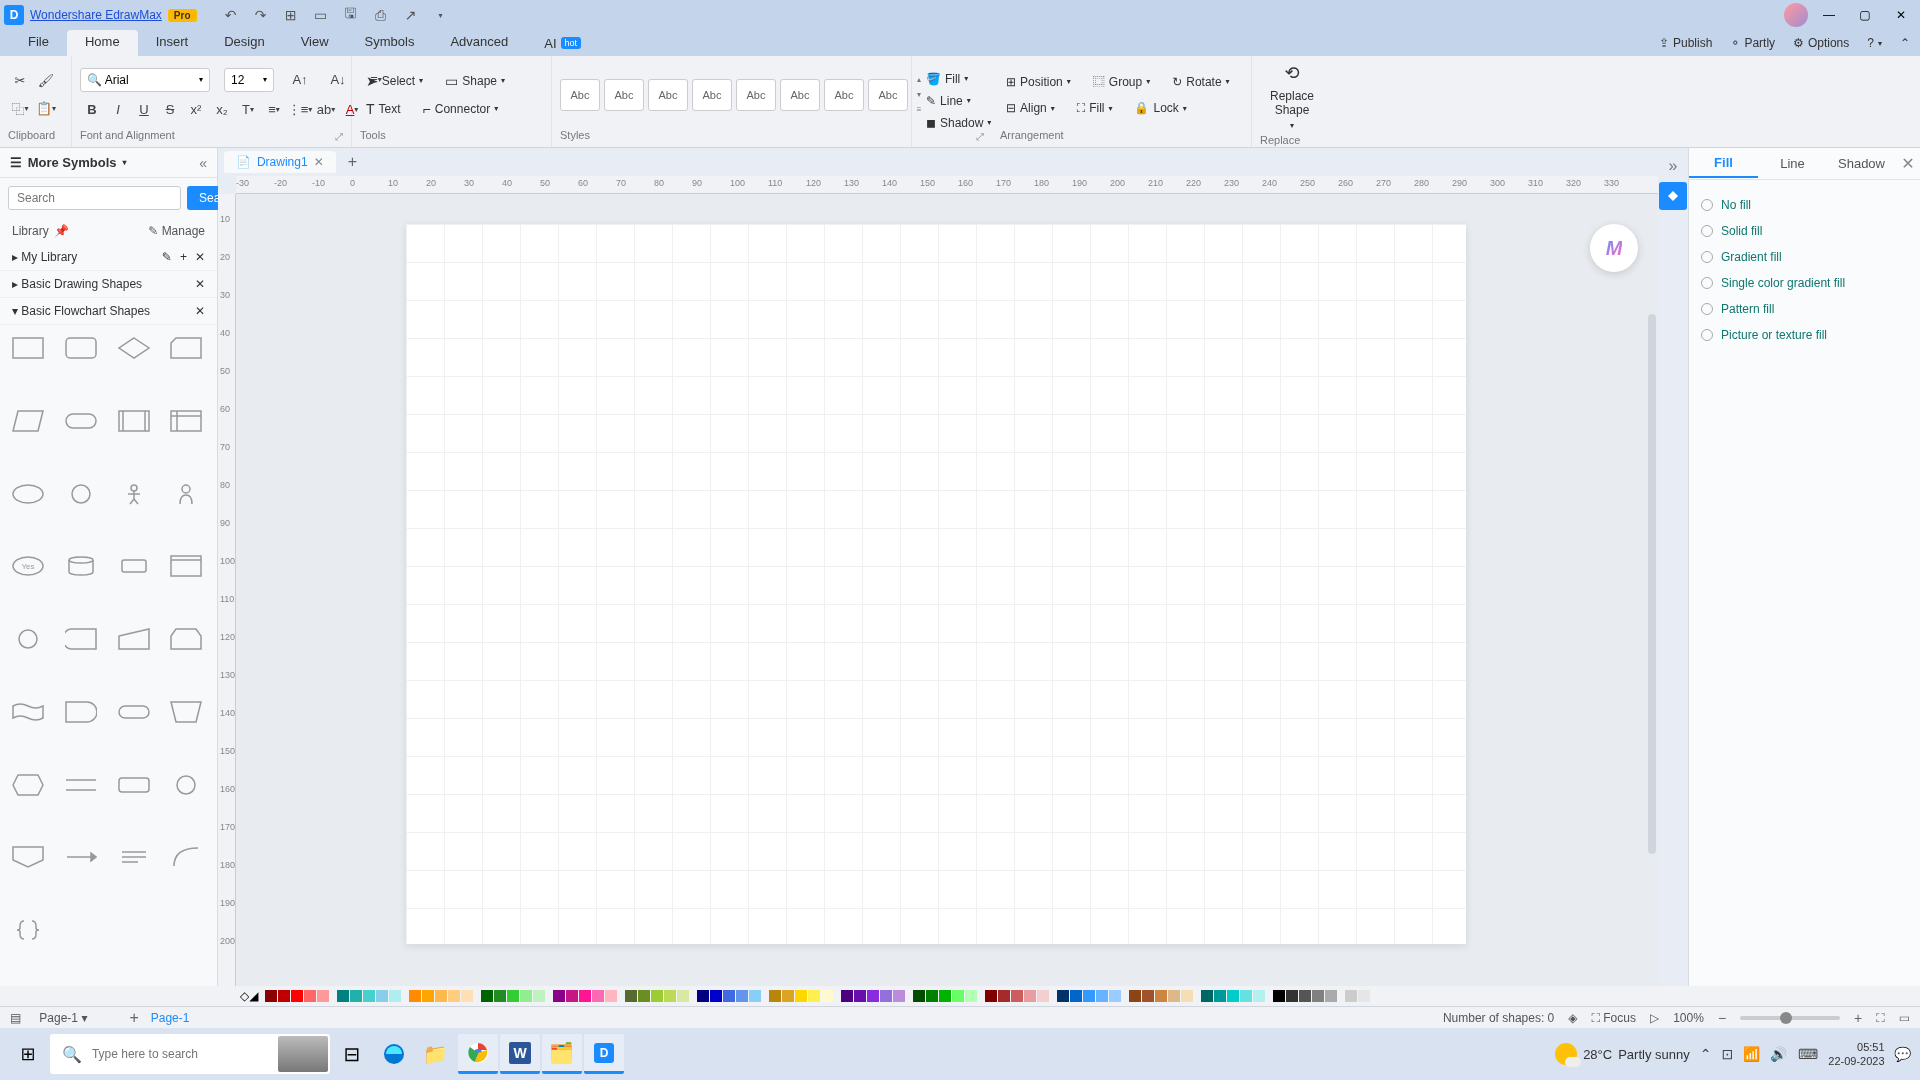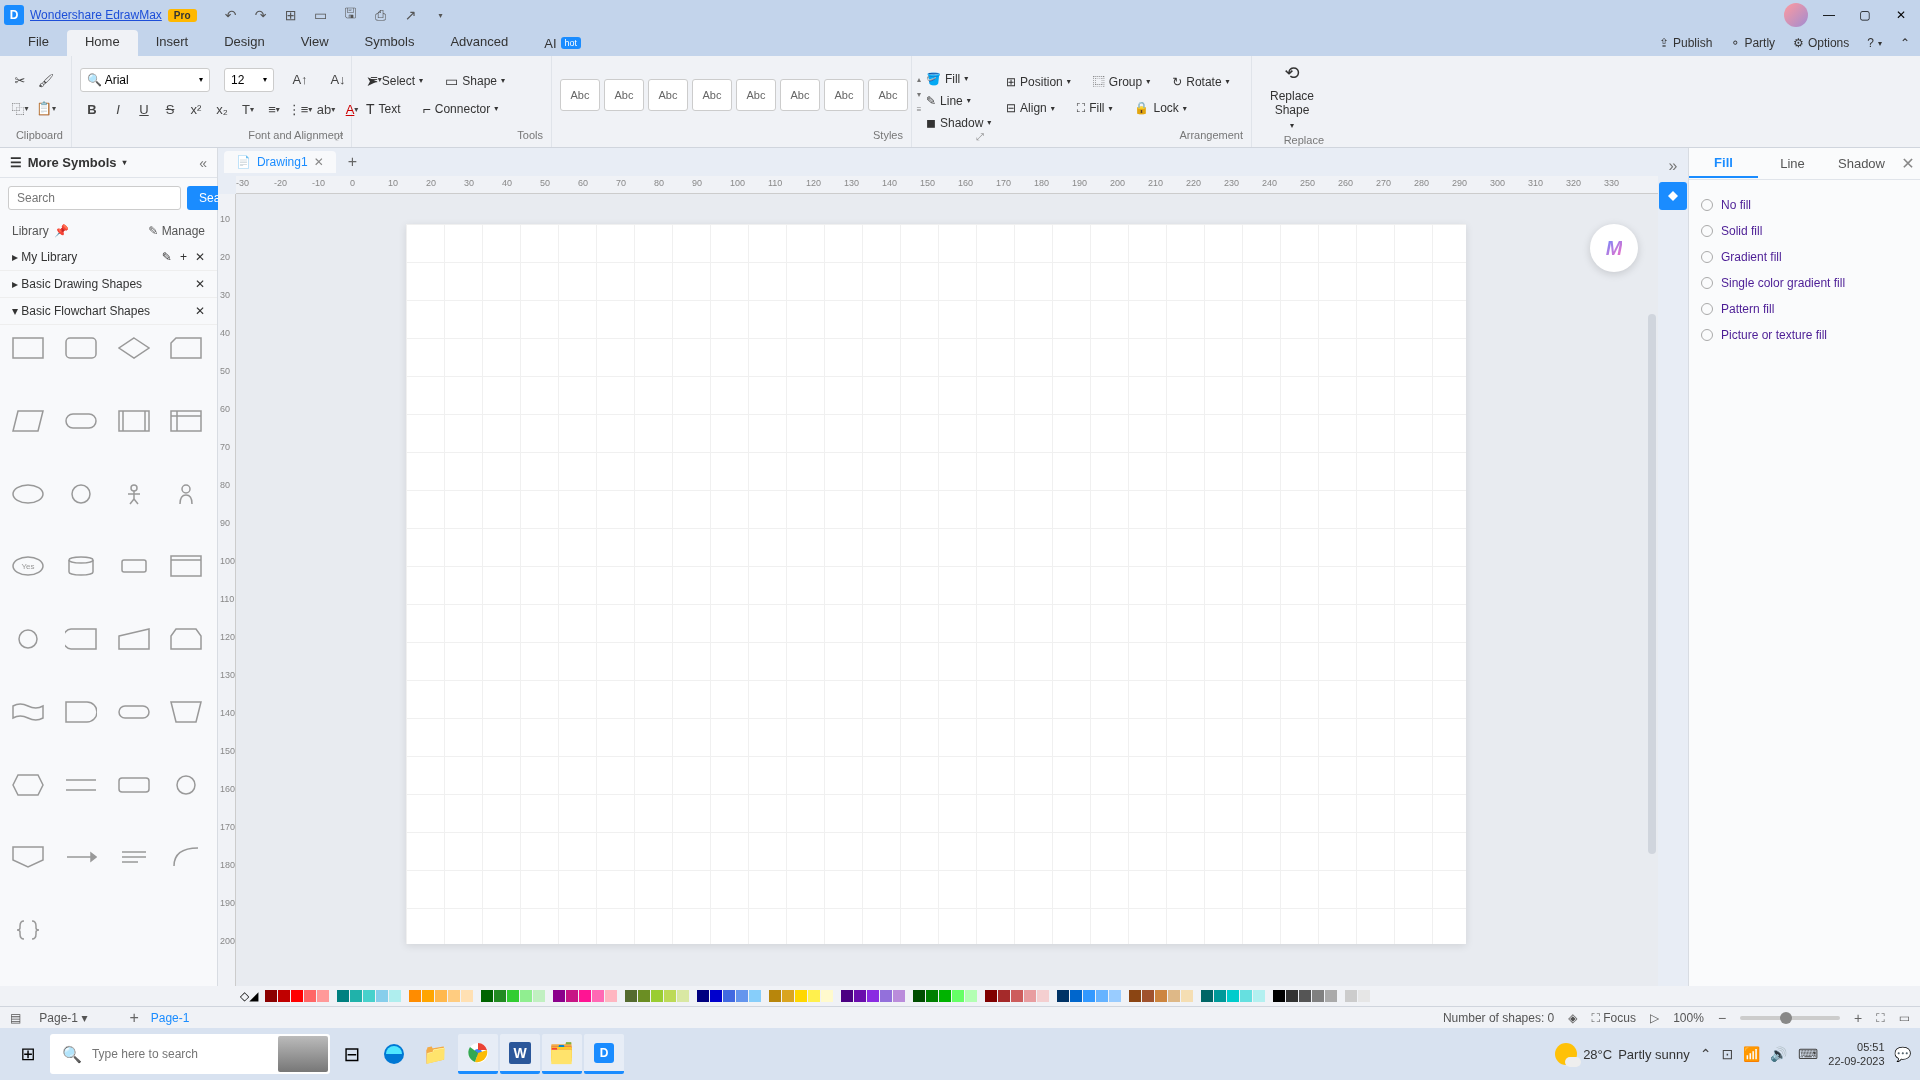--- a/index.html
+++ b/index.html
@@ -31,7 +31,7 @@
 .ribbon { height: 92px; background: #f0f2f6; display: flex; border-bottom: 1px solid #d0d5dd; }
 .ribbon-group { display: flex; flex-direction: column; padding: 4px 8px; border-right: 1px solid #e0e4ea; }
 .ribbon-group-body { flex: 1; display: flex; align-items: center; gap: 6px; }
-.ribbon-group-label { font-size: 11px; color: #777; text-align: right; padding-bottom: 2px; position: relative; }
+.ribbon-group-label { font-size: 11px; color: #777; text-align: left; padding-bottom: 2px; position: relative; }
 .ribbon-expand { position: absolute; right: 0; bottom: 0; font-size: 10px; color: #888; cursor: pointer; }
 .rbtn { padding: 3px 6px; display: flex; align-items: center; gap: 4px; font-size: 12px; color: #333; cursor: pointer; border-radius: 3px; }
 .rbtn-icon { font-size: 14px; }

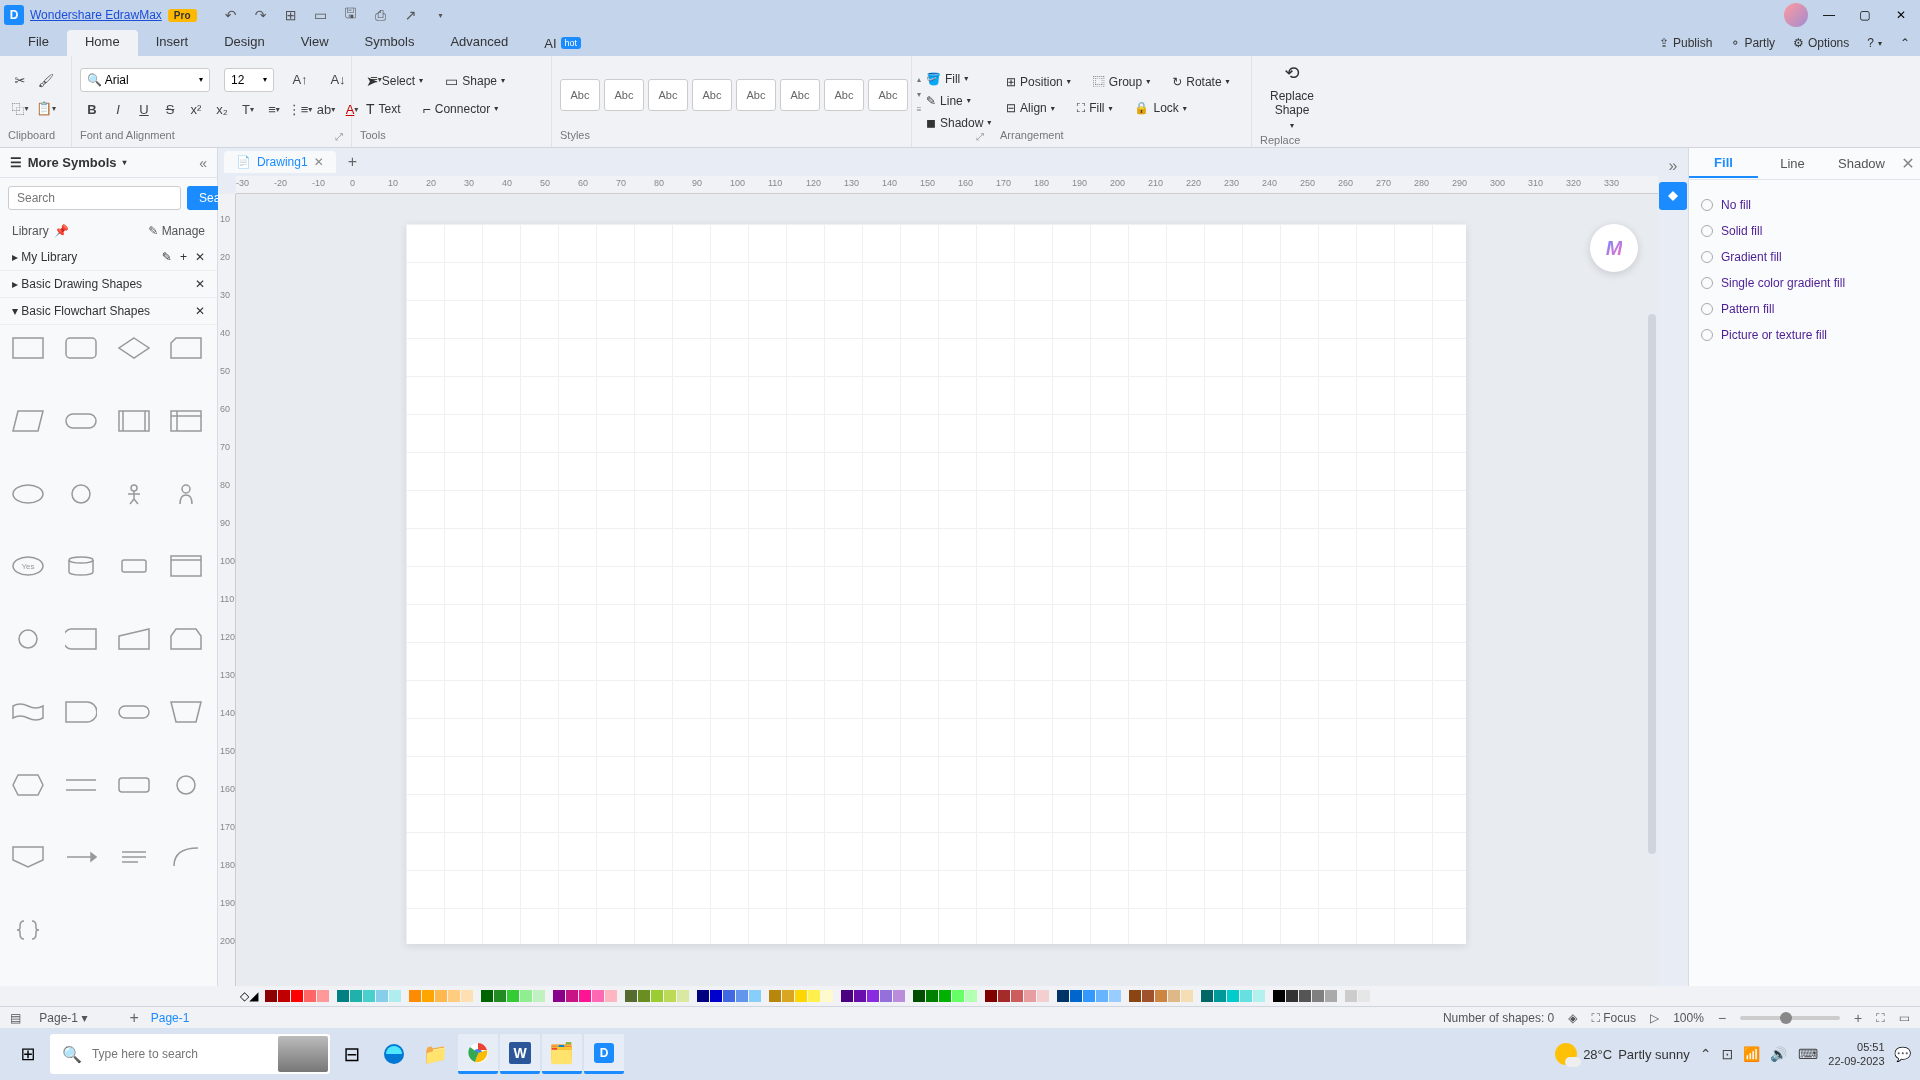--- a/index.html
+++ b/index.html
@@ -92,7 +92,7 @@
 .rp-tab.active { color: #1a8cff; font-weight: 600; border-bottom: 2px solid #1a8cff; }
 .rp-close { width: 24px; text-align: center; cursor: pointer; color: #888; }
 .rp-body { padding: 12px; }
-.fill-option { display: flex; align-items: center; gap: 8px; padding: 6px 0; cursor: pointer; font-size: 12px; color: #4c1d95; }
+.fill-option { display: flex; align-items: center; gap: 8px; padding: 6px 0; cursor: pointer; font-size: 12px; color: #0f766e; }
 .radio { width: 12px; height: 12px; border: 1px solid #aaa; border-radius: 50%; }
 
 

